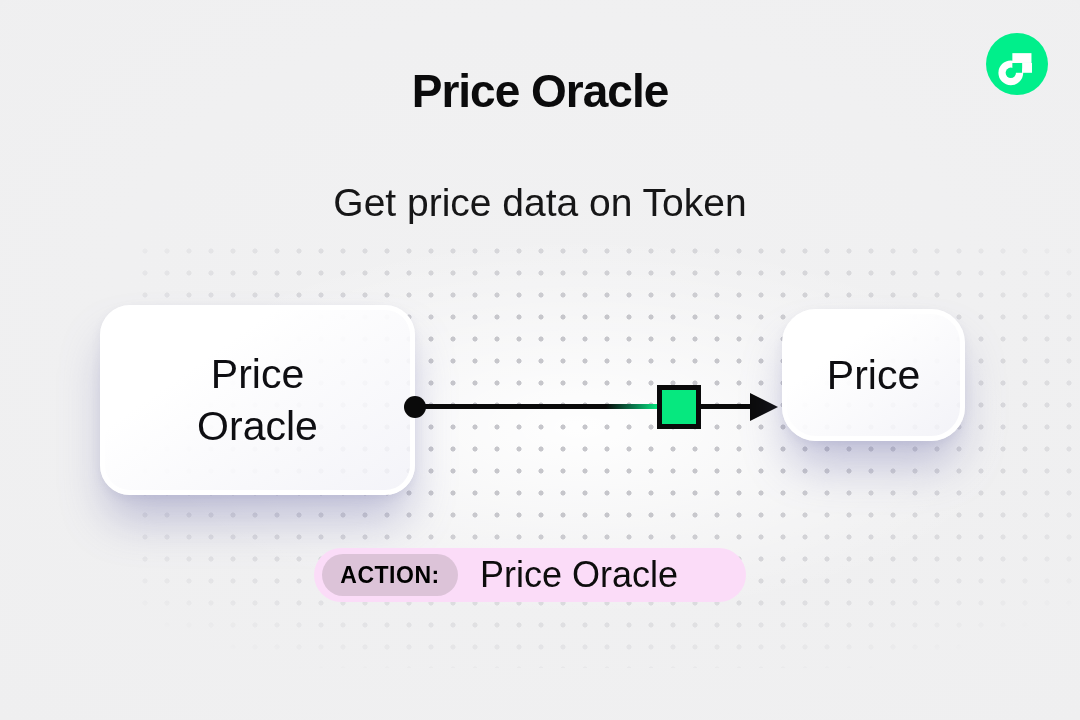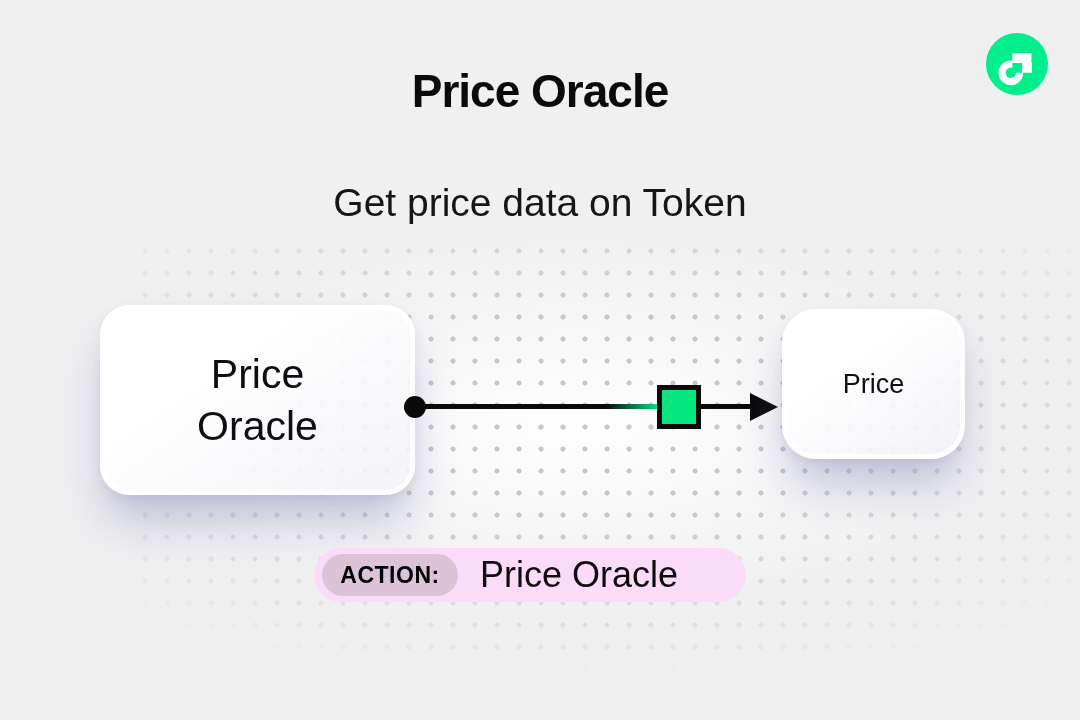--- a/index.html
+++ b/index.html
@@ -58,8 +58,8 @@
   }
   .node-source .node-label{display:inline-block;max-width:190px;}
   .node-target{
-    left:782px;top:309px;width:183px;height:150px;border-radius:34px;
-    font-size:27px;
+    left:782px;top:309px;width:183px;height:132px;border-radius:34px;
+    font-size:41px;
   }
   
   .edge-start-dot{

